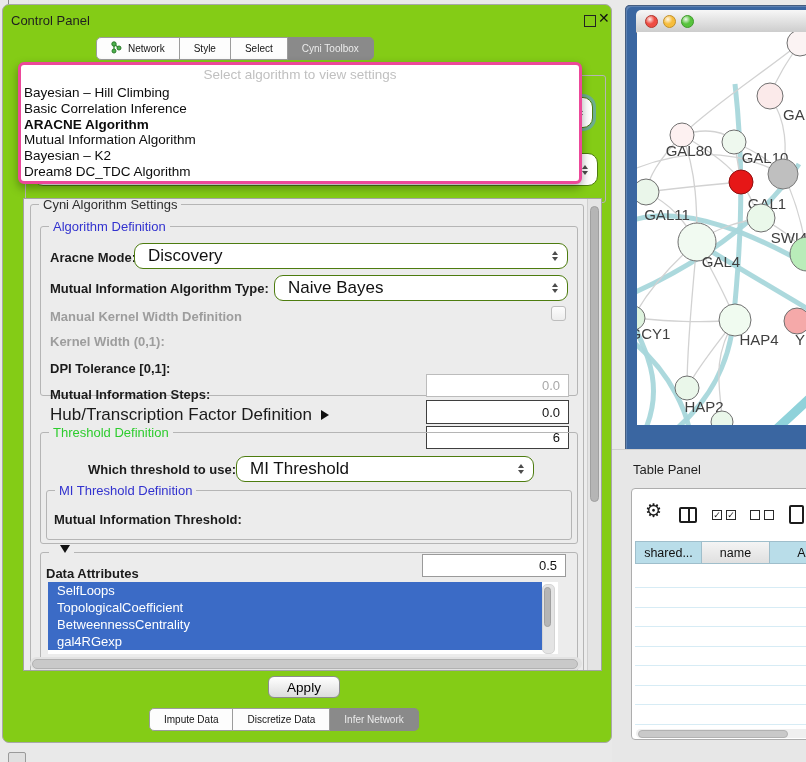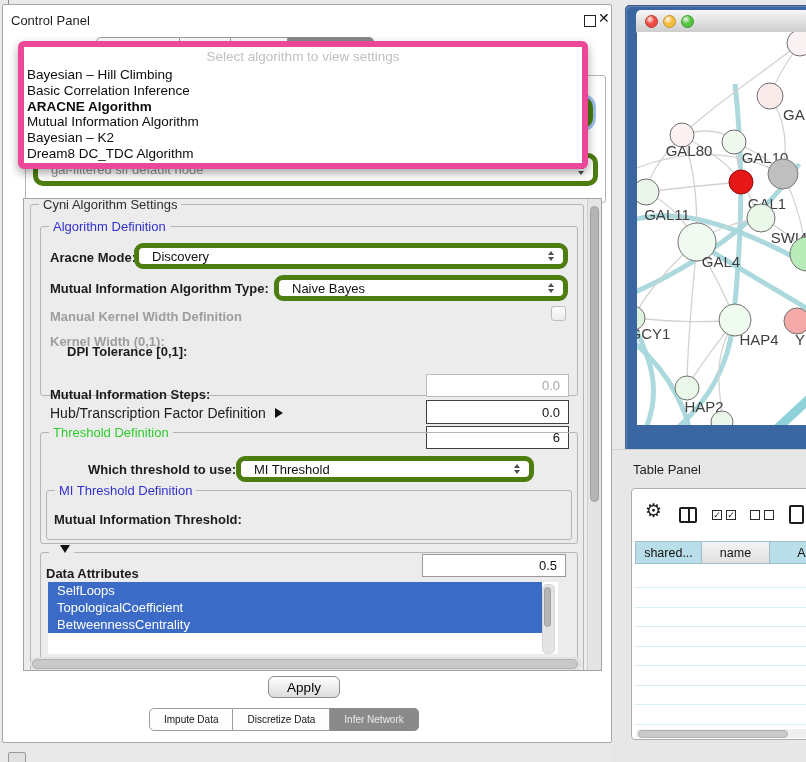--- a/index.html
+++ b/index.html
@@ -6,8 +6,8 @@
   #root{position:relative;width:806px;height:762px;overflow:hidden;background:#e9e9e9;
         font-family:"Liberation Sans","DejaVu Sans",sans-serif;color:#1b1b1b;}
   
-  #cp{position:absolute;left:2px;top:4px;width:608px;height:737px;background:#ffffff;
-      border:1px solid #a8a8a8;border-radius:2px;}
+  #cp{position:absolute;left:2px;top:4px;width:608px;height:737px;background:#84cc16;
+      border:1px solid #a8a8a8;border-radius:7px;}
   .cp-title{position:absolute;left:8px;top:8px;font-size:13px;color:#1f1f1f;white-space:nowrap;}
   .float-btn{position:absolute;left:581px;top:10px;width:10px;height:10px;border:1.5px solid #222;background:transparent;}
   .close-btn{position:absolute;left:595px;top:4px;font-size:14px;font-weight:bold;color:#111;line-height:18px;}

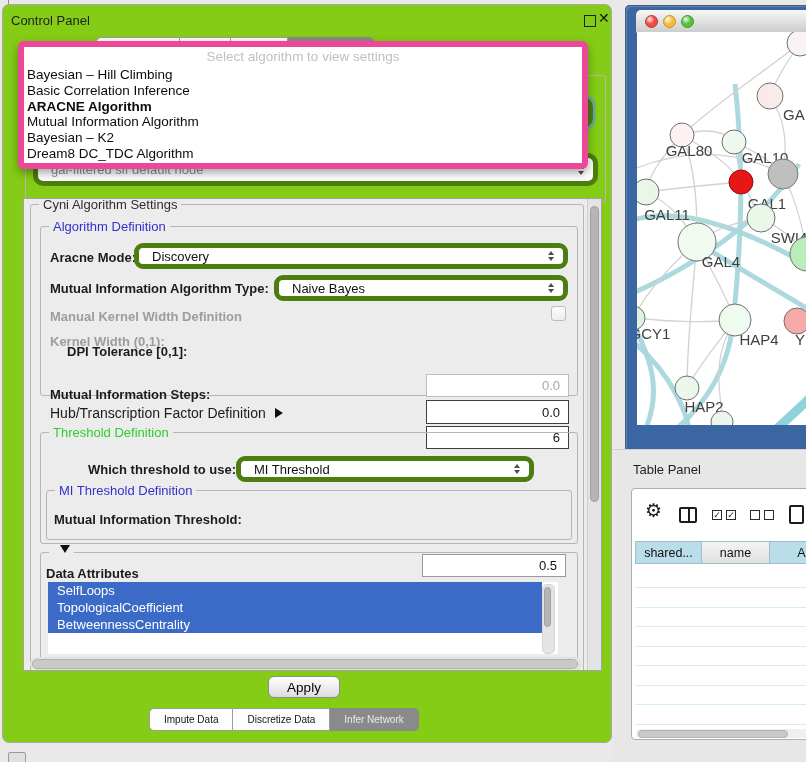--- a/index.html
+++ b/index.html
@@ -60,7 +60,7 @@
   #apply{position:absolute;left:265px;top:671px;width:72px;height:22px;border:1px solid #8d8d8d;border-radius:6px;
          background:linear-gradient(#ffffff,#dcdcdc);font-size:13.5px;display:flex;align-items:center;justify-content:center;}
   
-  #popup{position:absolute;left:18px;top:41px;width:558px;height:116px;background:#fff;border:6px solid #ec4899;
+  #popup{position:absolute;left:18px;top:62px;width:558px;height:116px;background:#fff;border:3px solid #ec4899;
          border-radius:6px;box-shadow:0 4px 10px rgba(0,0,0,.35);z-index:50;overflow:hidden;}
   #popup .prompt{height:20px;line-height:20px;text-align:center;color:#c0c0c0;font-size:13.5px;}
   .algo-item{height:15.8px;line-height:15.8px;font-size:13.5px;padding-left:3px;color:#0c0c0c;white-space:nowrap;}

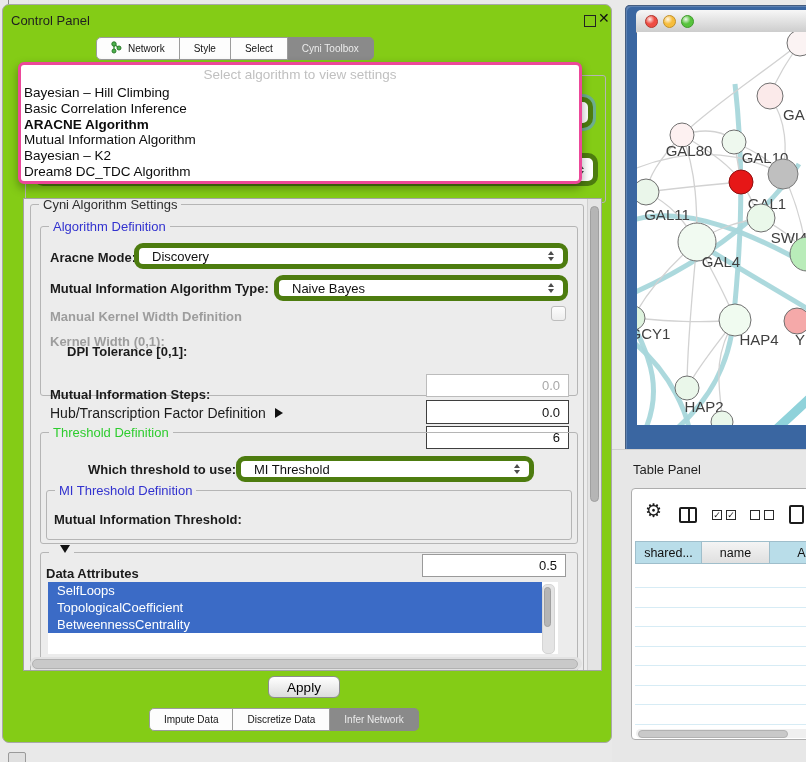--- a/index.html
+++ b/index.html
@@ -29,7 +29,7 @@
   .gtitle.green{color:var(--titled-border-green);}
   .lbl{position:absolute;font-size:13px;font-weight:bold;white-space:nowrap;color:#1b1b1b;}
   .lbl.dis{color:#9d9d9d;}
-  .combo{position:absolute;background:#fff;border:5px solid #4d7c0f;border-radius:9px;font-size:13px;
+  .combo{position:absolute;background:#fff;border:1px solid #4d7c0f;border-radius:9px;font-size:17px;
          display:flex;align-items:center;padding:0 26px 0 13px;box-sizing:border-box;height:26px;color:#111;}
   .stepper{position:absolute;right:9px;top:50%;transform:translateY(-50%);display:flex;flex-direction:column;gap:2px;}
   .stepper i{display:block;width:0;height:0;border-left:3.5px solid transparent;border-right:3.5px solid transparent;}

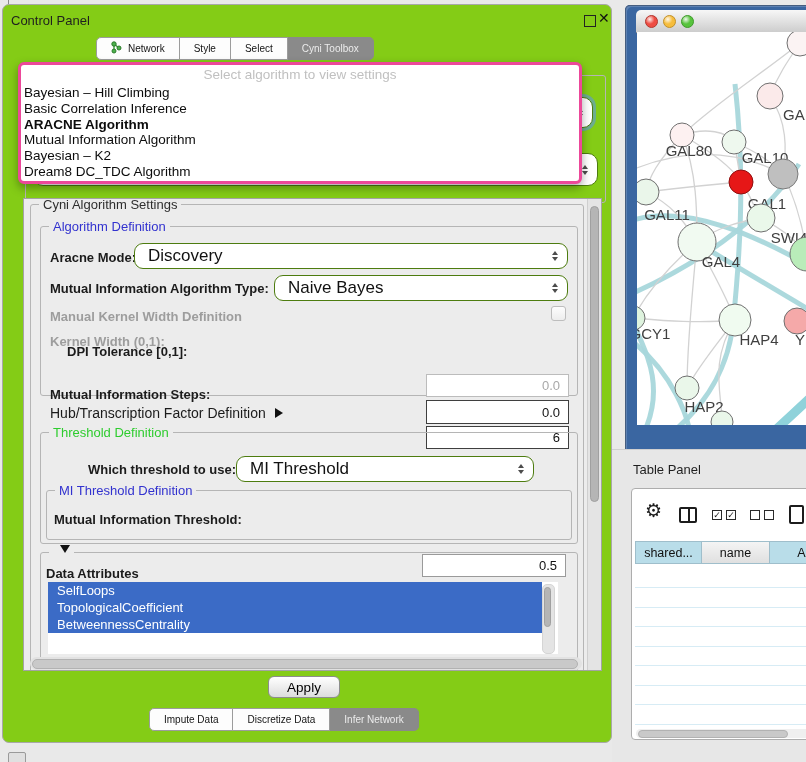--- a/index.html
+++ b/index.html
@@ -185,7 +185,7 @@
       <div class="field dis" style="left:402px;top:127px;width:143px;height:23px;">
           <span>0.0</span>
         </div>
-      <div class="lbl" style="left:26px;top:145px;margin-left:17px;">DPI Tolerance [0,1]:</div>
+      <div class="lbl" style="left:26px;top:162px;">DPI Tolerance [0,1]:</div>
       <div class="field strong" style="left:402px;top:153px;width:143px;height:24px;">
           <span>0.0</span>
         </div>

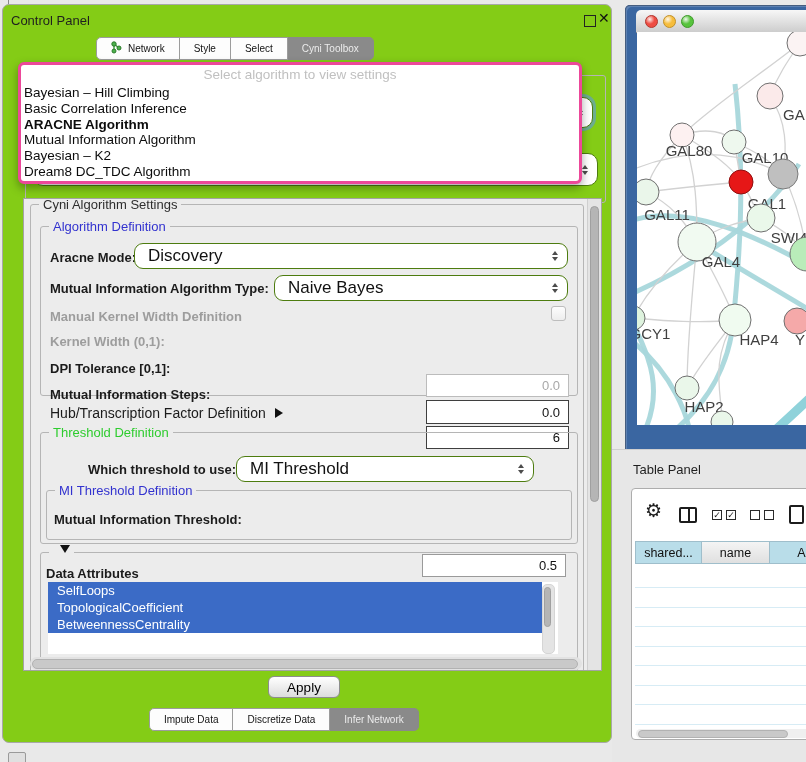--- a/index.html
+++ b/index.html
@@ -194,7 +194,7 @@
           <span>6</span>
         </div>
 
-      <div style="position:absolute;left:26px;top:206px;font-size:14px;display:flex;align-items:center;">
+      <div style="position:absolute;left:26px;top:206px;font-size:17px;display:flex;align-items:center;">
         <span>Hub/Transcription Factor Definition</span>
         <span class="tri-right"></span>
       </div>

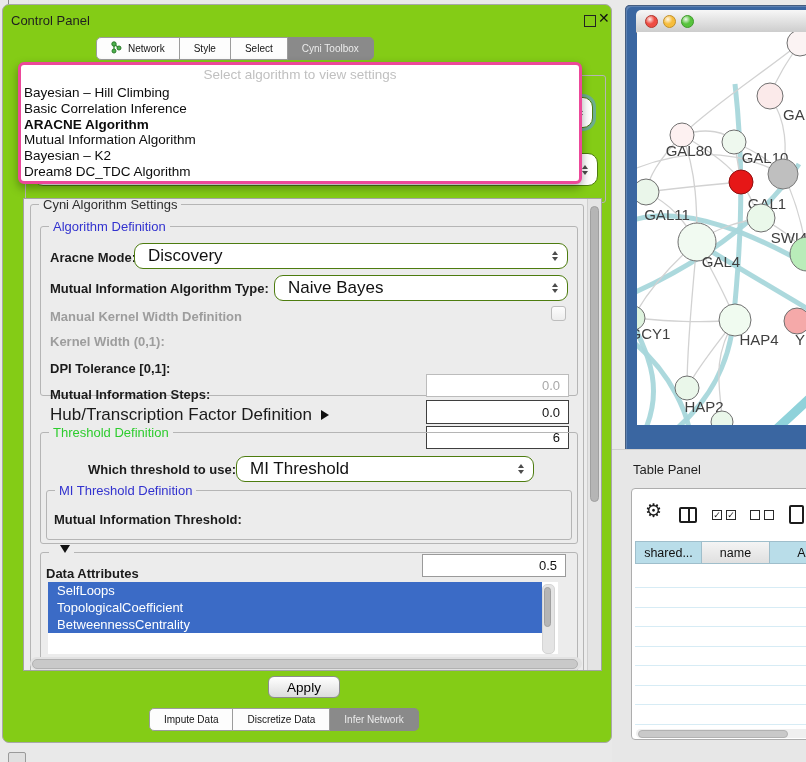--- a/index.html
+++ b/index.html
@@ -228,6 +228,7 @@
           <div class="attr-item">SelfLoops</div>
           <div class="attr-item">TopologicalCoefficient</div>
           <div class="attr-item">BetweennessCentrality</div>
+          <div class="attr-item">gal4RGexp</div>
         </div>
       <div class="vscroll" style="left:518px;top:385px;width:11px;height:68px;border:1px solid #d5d5d5;border-radius:5px;">
         <div class="vthumb" style="top:2px;height:40px;left:1px;width:7px;"></div>

